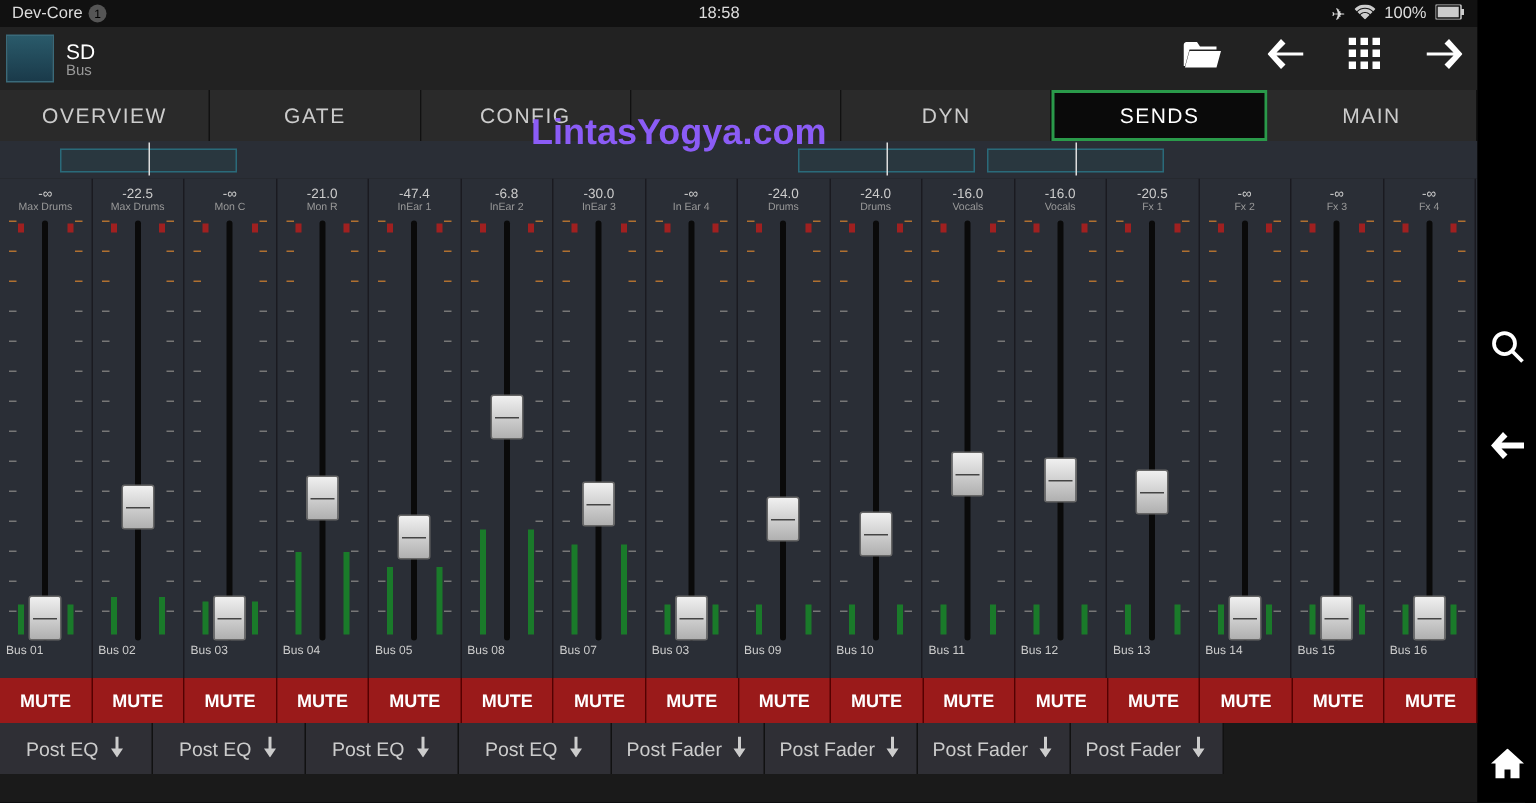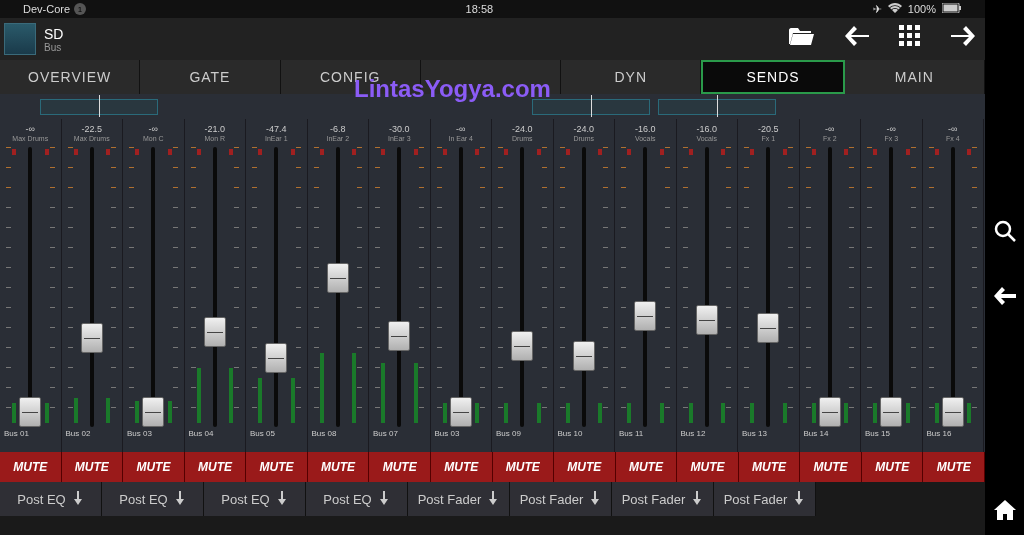--- a/index.html
+++ b/index.html
@@ -9,7 +9,7 @@
   .right-bar { width: 39px; height: 535px; background: #000; display: flex; flex-direction: column; align-items: center; justify-content: flex-start; padding-top: 220px; gap: 40px; }
   .right-bar .icon { color: #fff; font-size: 20px; cursor: pointer; }
 
-  .status-bar { height: 18px; background: #111; color: #ddd; font-size: 11px; display: flex; align-items: center; justify-content: space-between; padding: 0 23px; }
+  .status-bar { height: 18px; background: #111; color: #ddd; font-size: 11px; display: flex; align-items: center; justify-content: space-between; padding: 0 8px; }
   .status-left { display: flex; align-items: center; gap: 4px; }
   .status-dot { width: 12px; height: 12px; border-radius: 50%; background: #555; font-size: 8px; display: flex; align-items: center; justify-content: center; color: #000; }
   .status-right { display: flex; align-items: center; gap: 6px; }

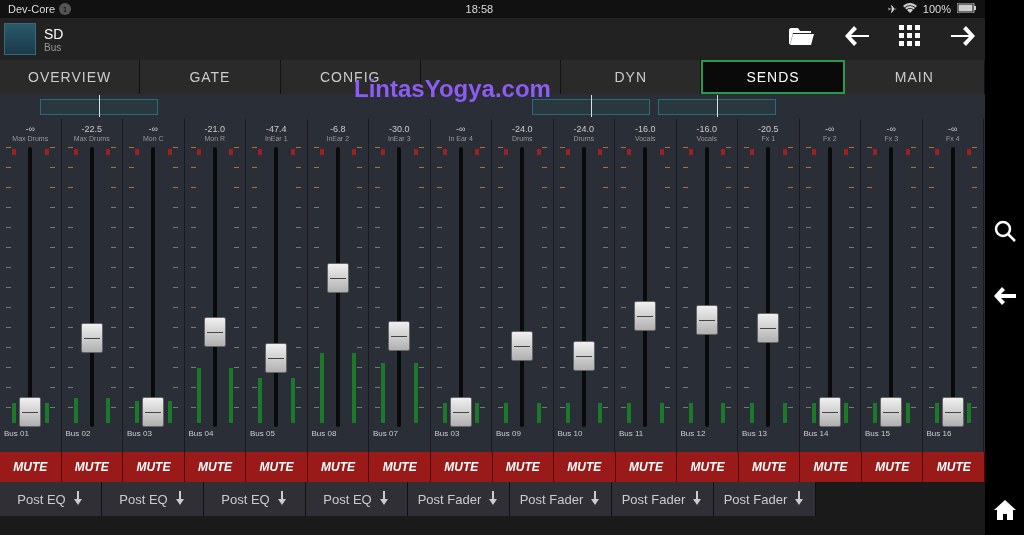--- a/index.html
+++ b/index.html
@@ -55,7 +55,7 @@
   .bus-label { height: 14px; width: 100%; font-size: 8px; color: #ccc; text-align: left; padding-left: 4px; margin-top: 2px; }
 
   .mute-row { height: 30px; display: flex; }
-  .mute { flex: 1; background: #9a1a1a; color: #fff; font-size: 12px; font-weight: bold; display: flex; align-items: center; justify-content: center; border-right: 1px solid #500; cursor: pointer; font-style: italic; }
+  .mute { flex: 1; background: #9a1a1a; color: #fff; font-size: 12px; font-weight: bold; display: flex; align-items: center; justify-content: center; border-right: 1px solid #500; cursor: pointer; }
 
   .post-row { height: 34px; display: flex; }
   .post { width: 102px; flex-shrink: 0; background: #2f2f35; color: #ccc; font-size: 13px; display: flex; align-items: center; justify-content: center; border-right: 1px solid #111; cursor: pointer; gap: 6px; }

